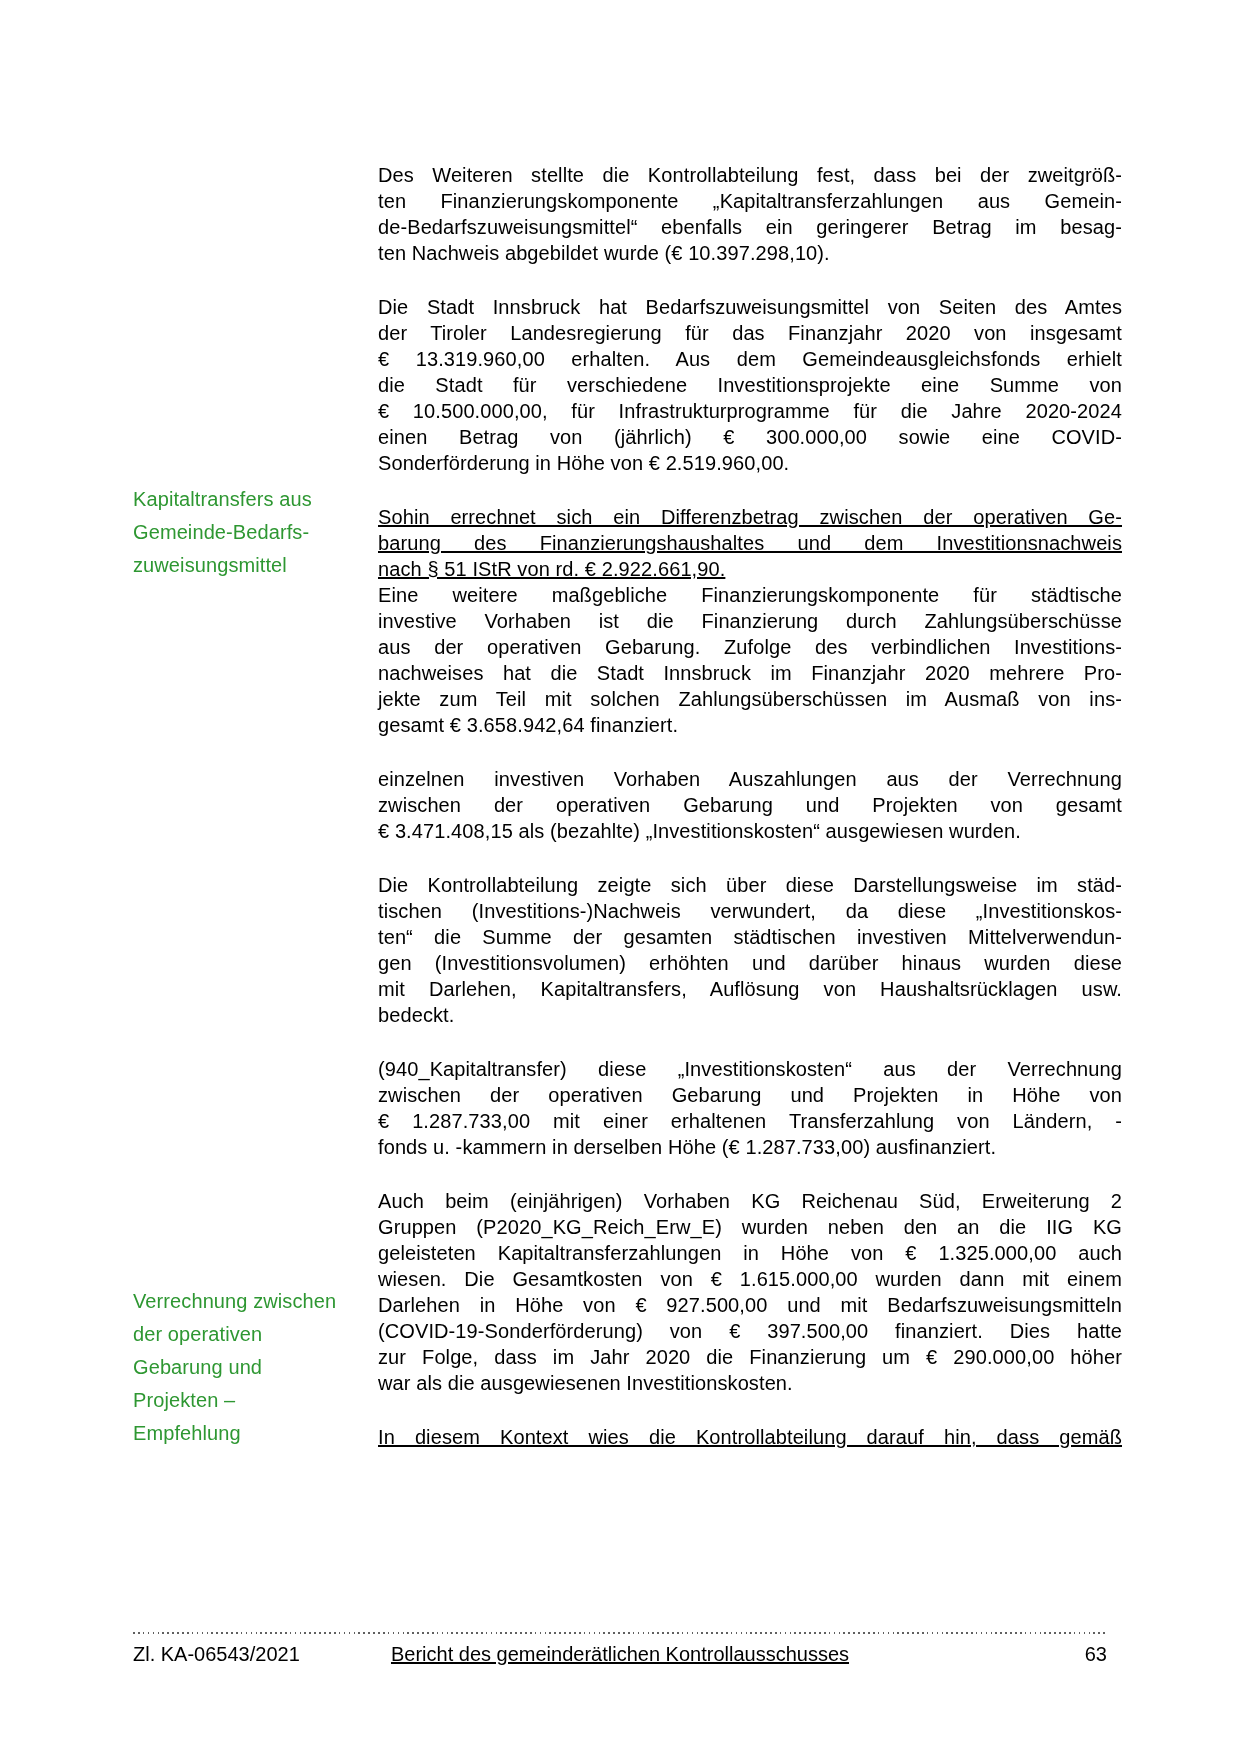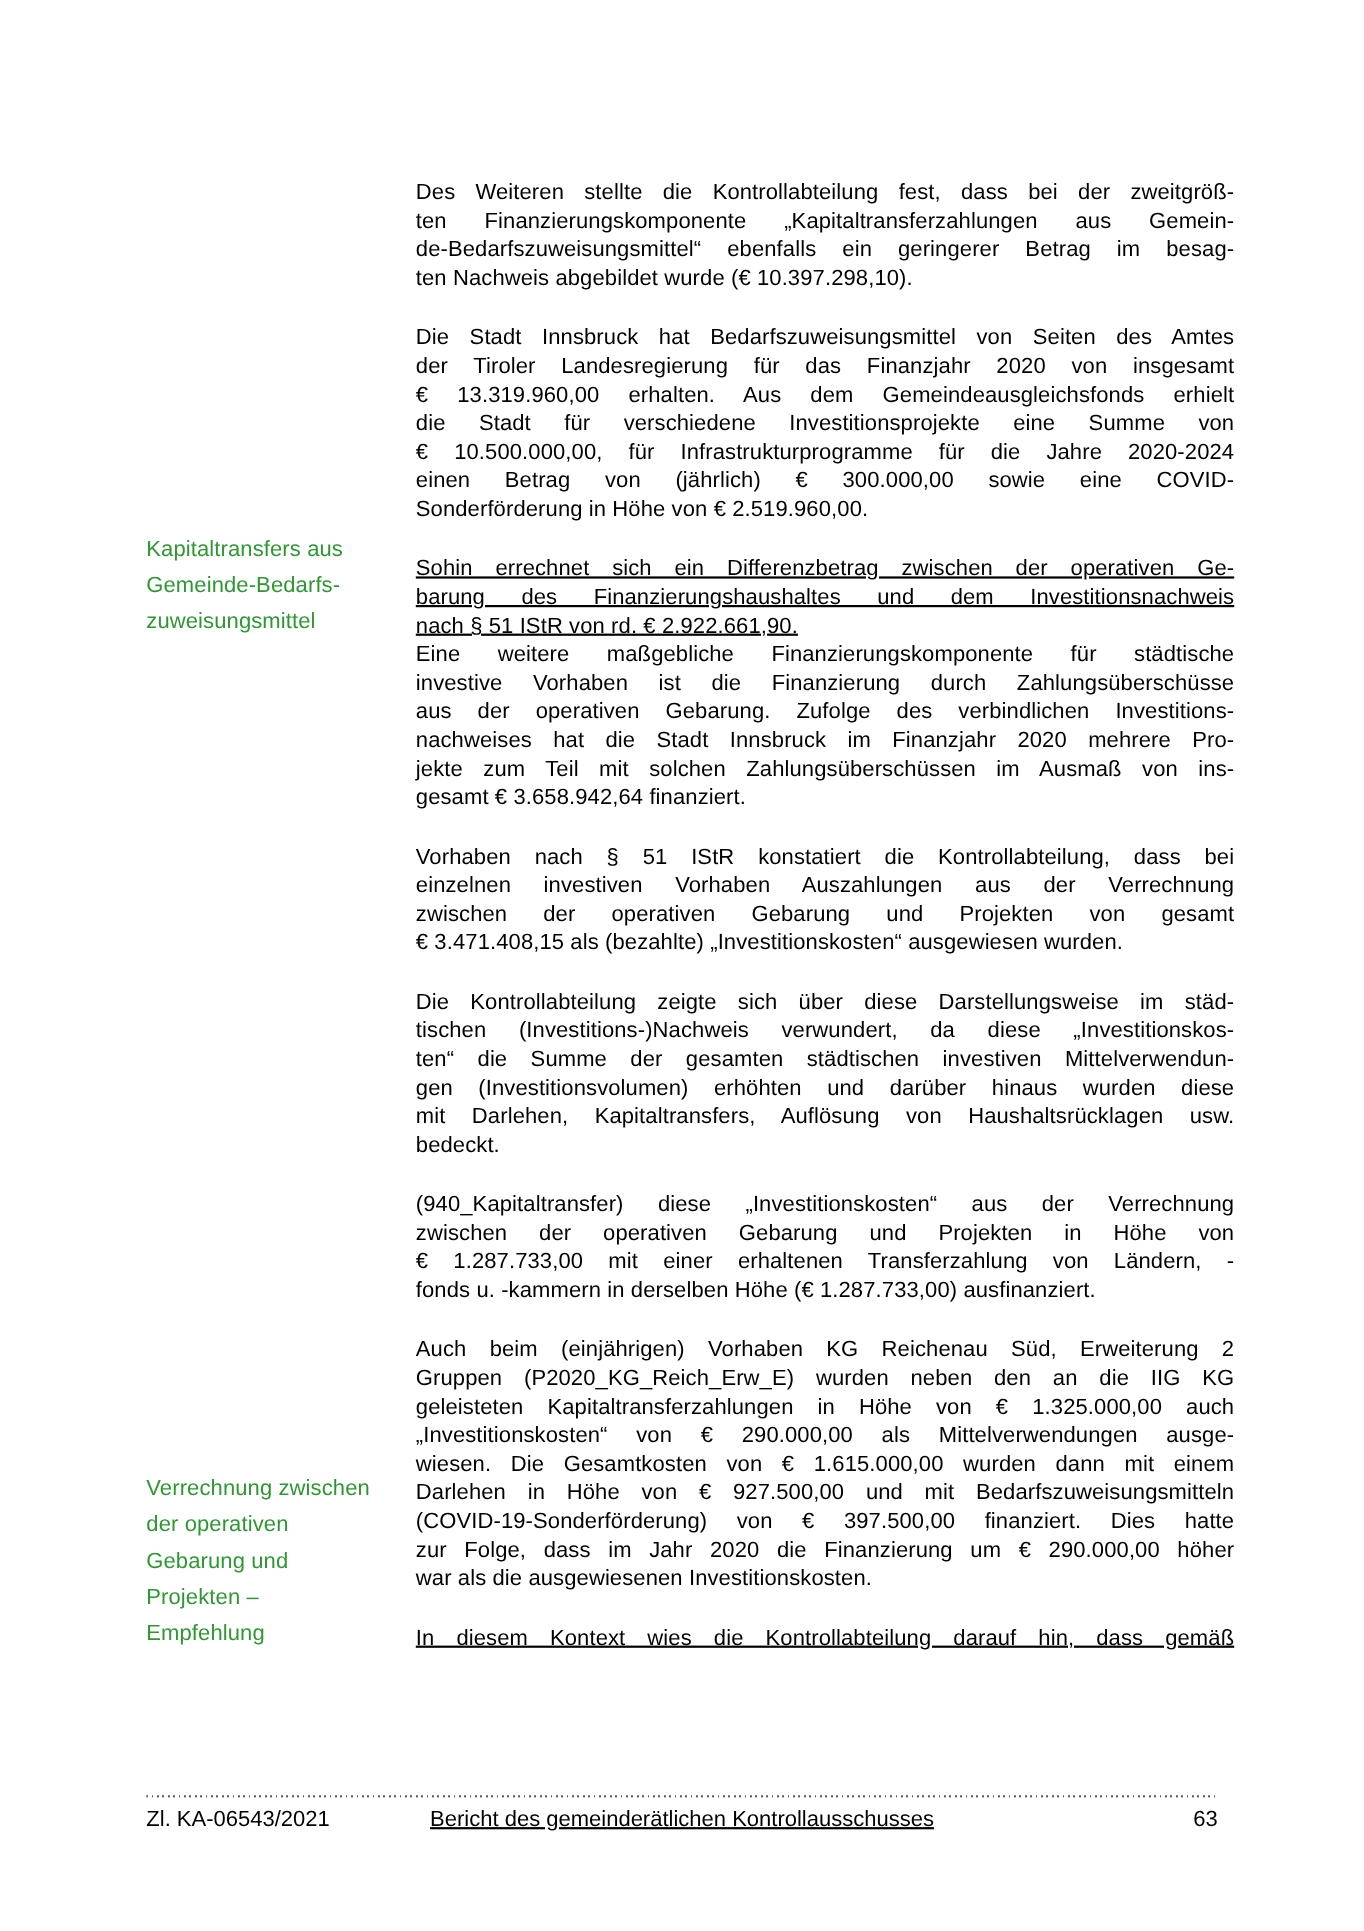--- a/index.html
+++ b/index.html
@@ -116,7 +116,6 @@
           <div class="line">gesamt € 3.658.942,64 finanziert.</div>
         </div>
         <div class="para">
-          <div class="line j">Vorhaben nach § 51 IStR konstatiert die Kontrollabteilung, dass bei</div>
           <div class="line j">einzelnen investiven Vorhaben Auszahlungen aus der Verrechnung</div>
           <div class="line j">zwischen der operativen Gebarung und Projekten von gesamt</div>
           <div class="line">€ 3.471.408,15 als (bezahlte) „Investitionskosten“ ausgewiesen wurden.</div>

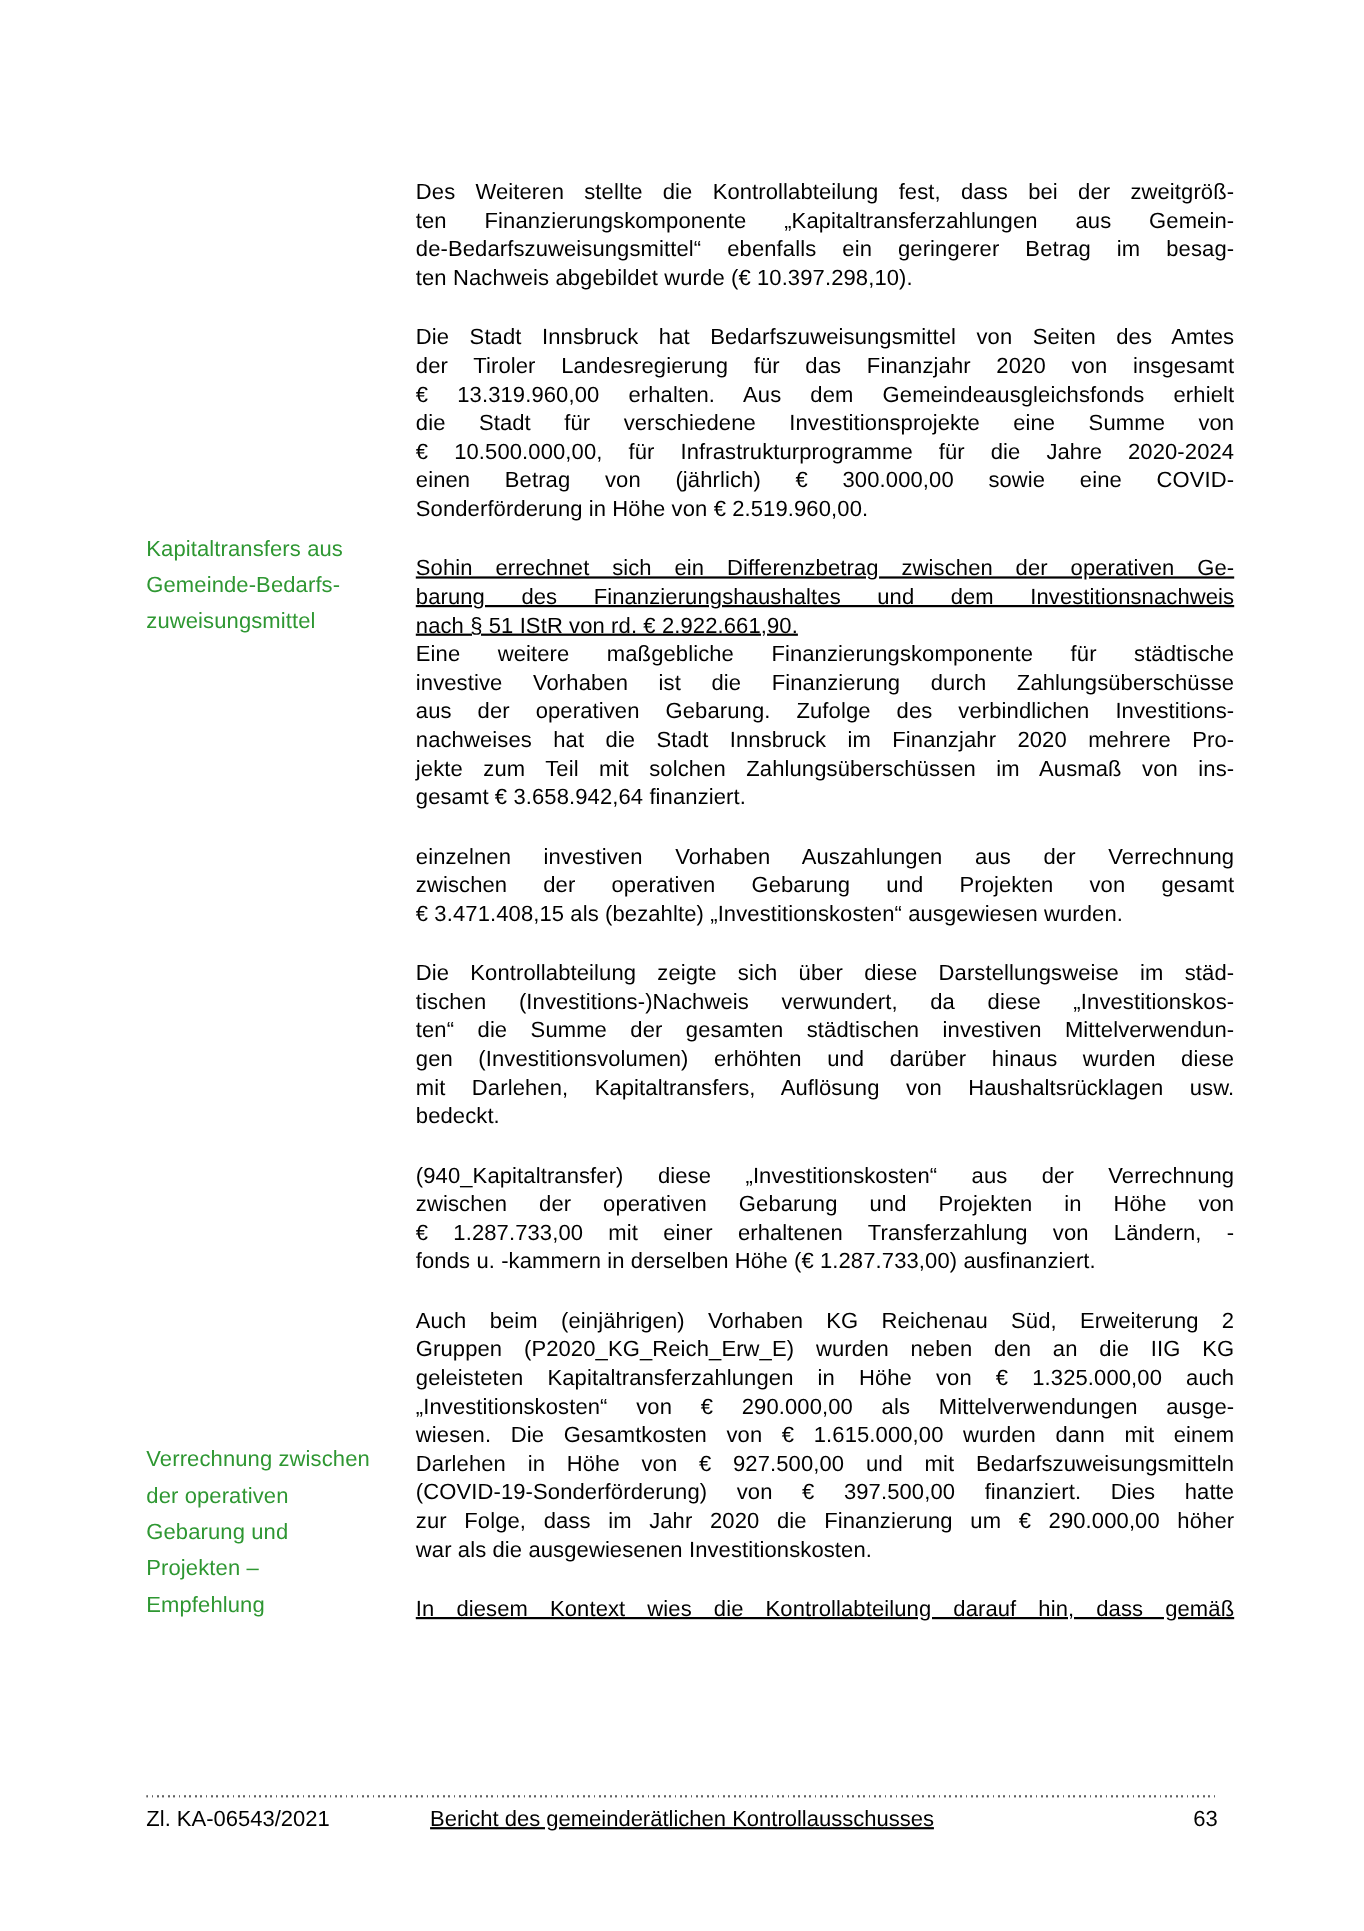--- a/index.html
+++ b/index.html
@@ -138,7 +138,6 @@
           <div class="line j">Auch beim (einjährigen) Vorhaben KG Reichenau Süd, Erweiterung 2</div>
           <div class="line j">Gruppen (P2020_KG_Reich_Erw_E) wurden neben den an die IIG KG</div>
           <div class="line j">geleisteten Kapitaltransferzahlungen in Höhe von € 1.325.000,00 auch</div>
-          <div class="line j">„Investitionskosten“ von € 290.000,00 als Mittelverwendungen ausge-</div>
           <div class="line j">wiesen. Die Gesamtkosten von € 1.615.000,00 wurden dann mit einem</div>
           <div class="line j">Darlehen in Höhe von € 927.500,00 und mit Bedarfszuweisungsmitteln</div>
           <div class="line j">(COVID-19-Sonderförderung) von € 397.500,00 finanziert. Dies hatte</div>

